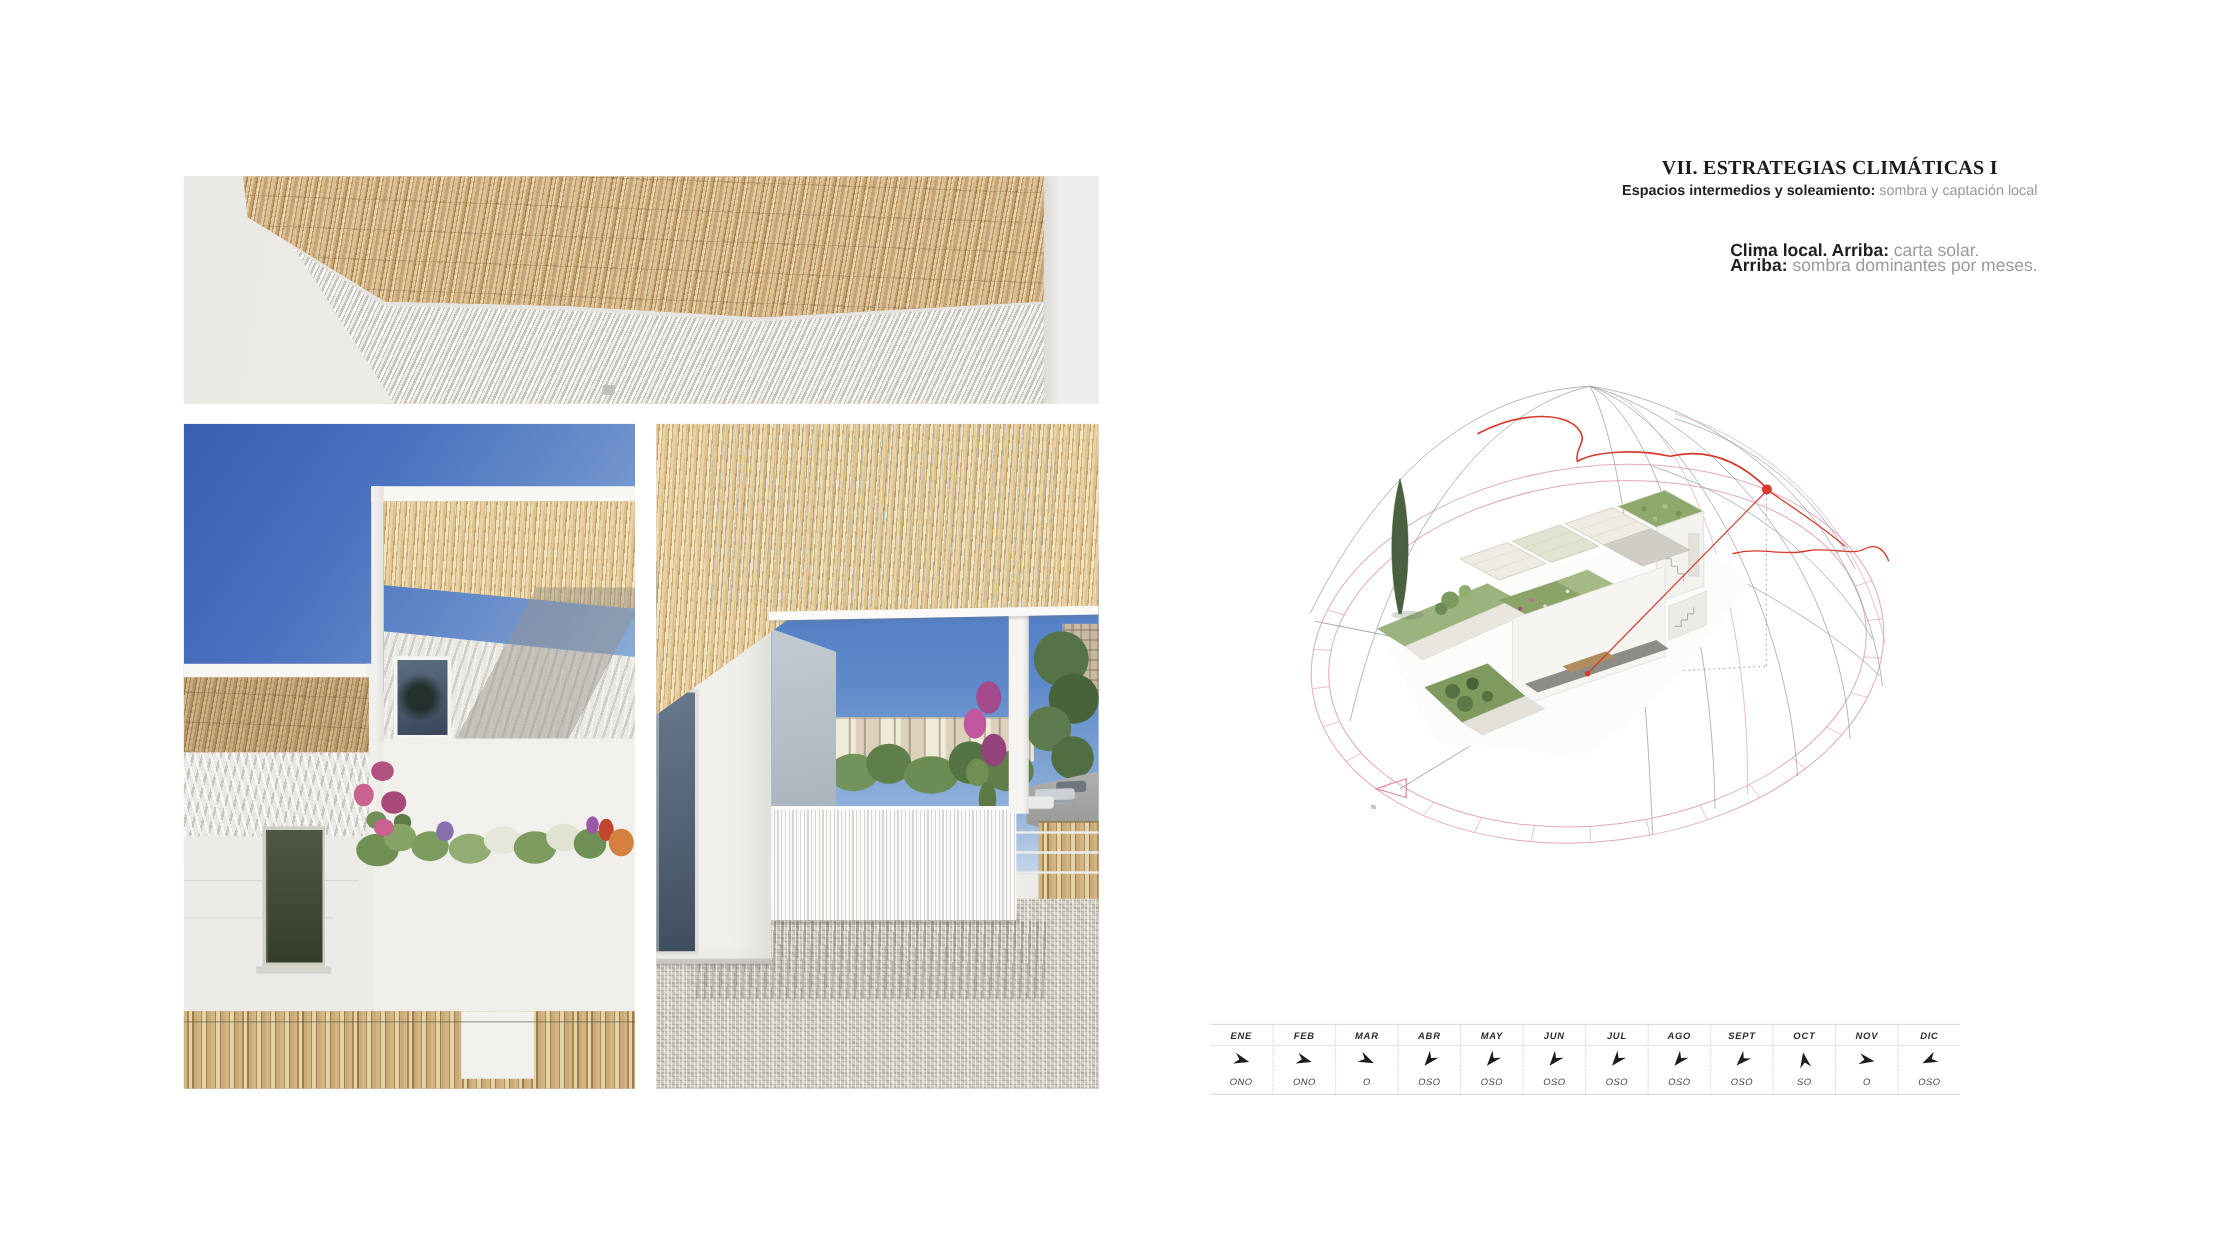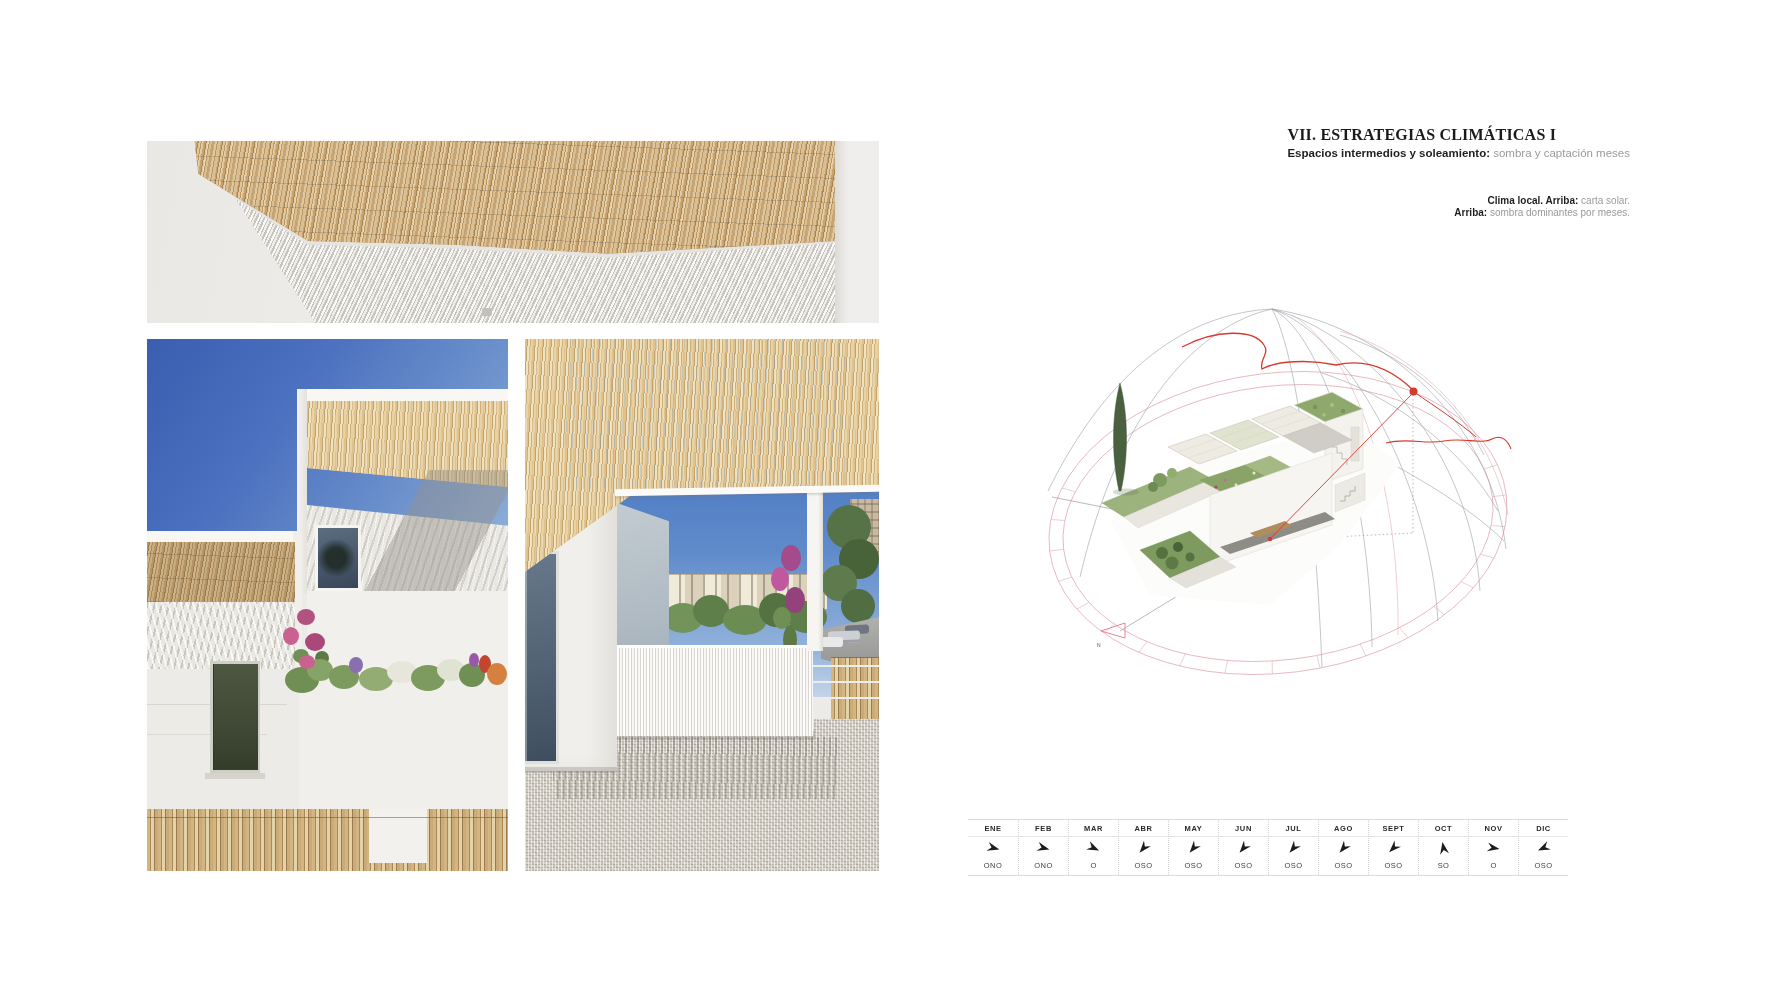--- a/index.html
+++ b/index.html
@@ -35,7 +35,7 @@
      repeating-linear-gradient(35deg, rgba(120,115,105,.18) 0 2px, transparent 2px 5px);}
 
   
-  .hdr{position:absolute;top:126px;right:148px;text-align:left;}
+  .hdr{position:absolute;top:126px;right:148px;text-align:center;}
   .hdr .title{font-family:"Liberation Serif",serif;font-size:16px;font-weight:700;
       color:#1b1b1b;letter-spacing:.2px;line-height:18px;}
   .hdr .sub{margin-top:3px;font-size:11.5px;line-height:13px;}

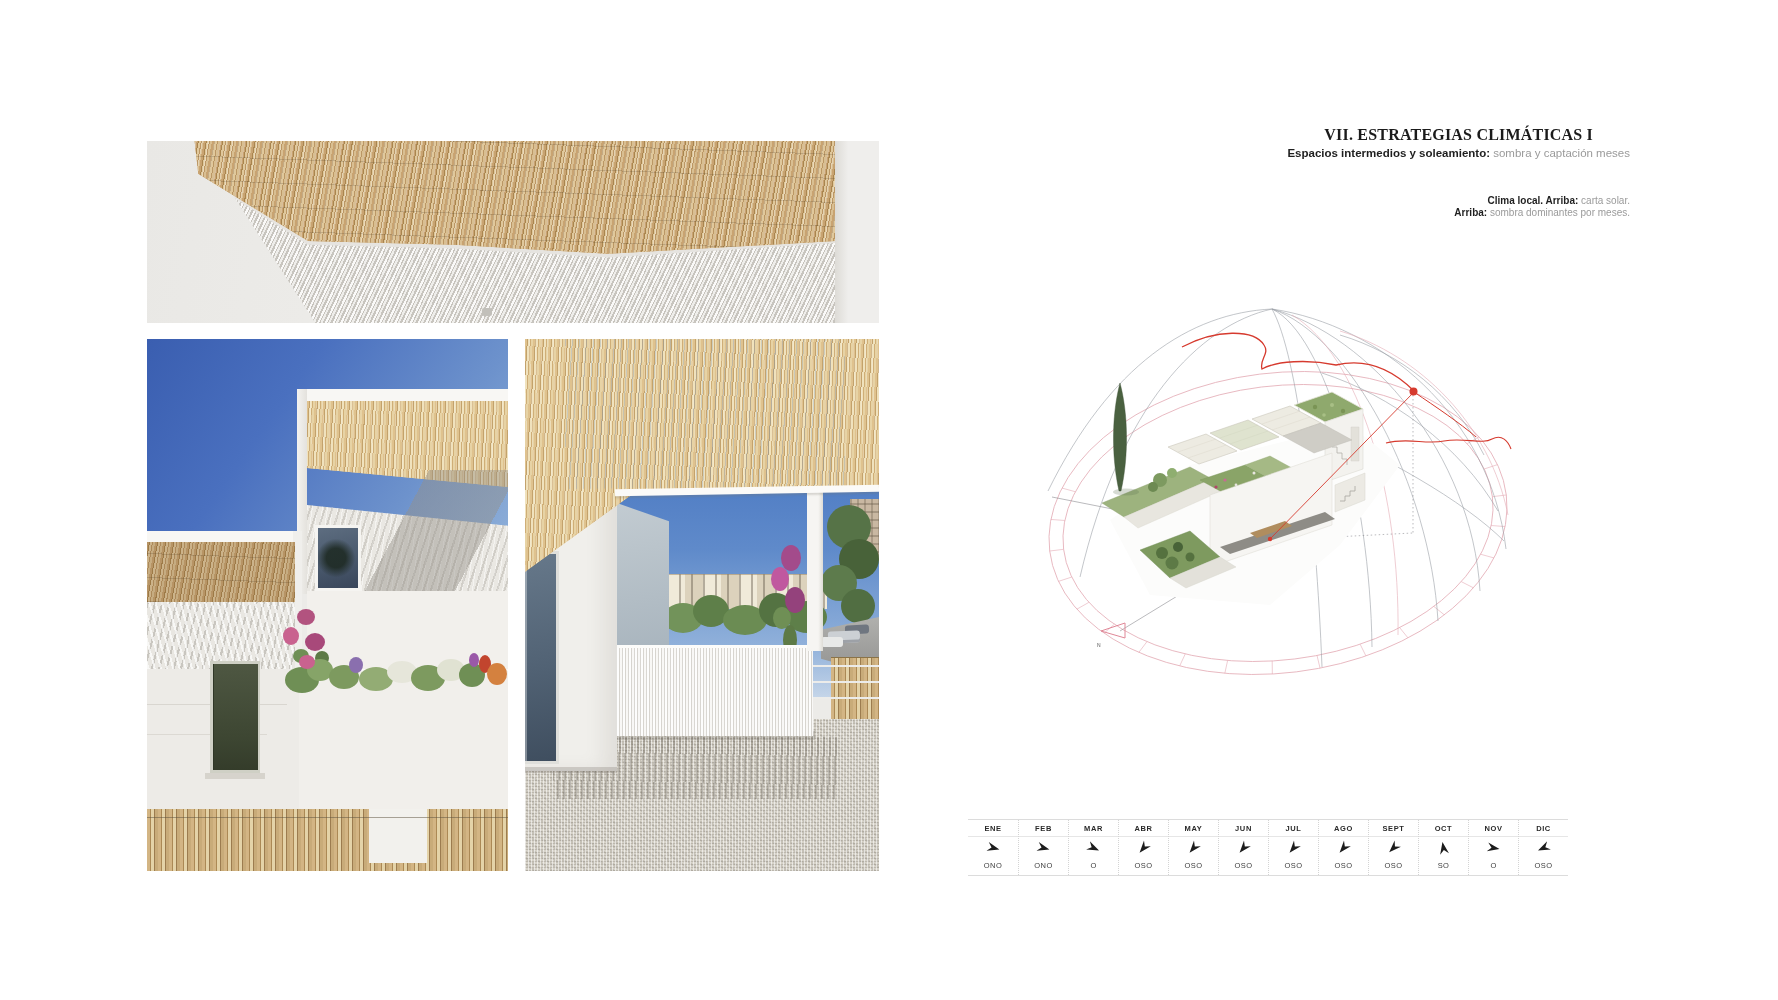--- a/index.html
+++ b/index.html
@@ -204,7 +204,7 @@
 
 <div class="hdr">
   <div class="title">VII. ESTRATEGIAS CLIMÁTICAS I</div>
-  <div class="sub"><span class="bold-dark">Espacios intermedios y soleamiento:</span><span class="gray-txt"> sombra y captación meses</span></div>
+  <div class="sub"><span class="bold-dark">Espacios intermedios y soleamiento:</span><span class="gray-txt"> sombra y captación local</span></div>
 </div>
 
 <div class="cap">

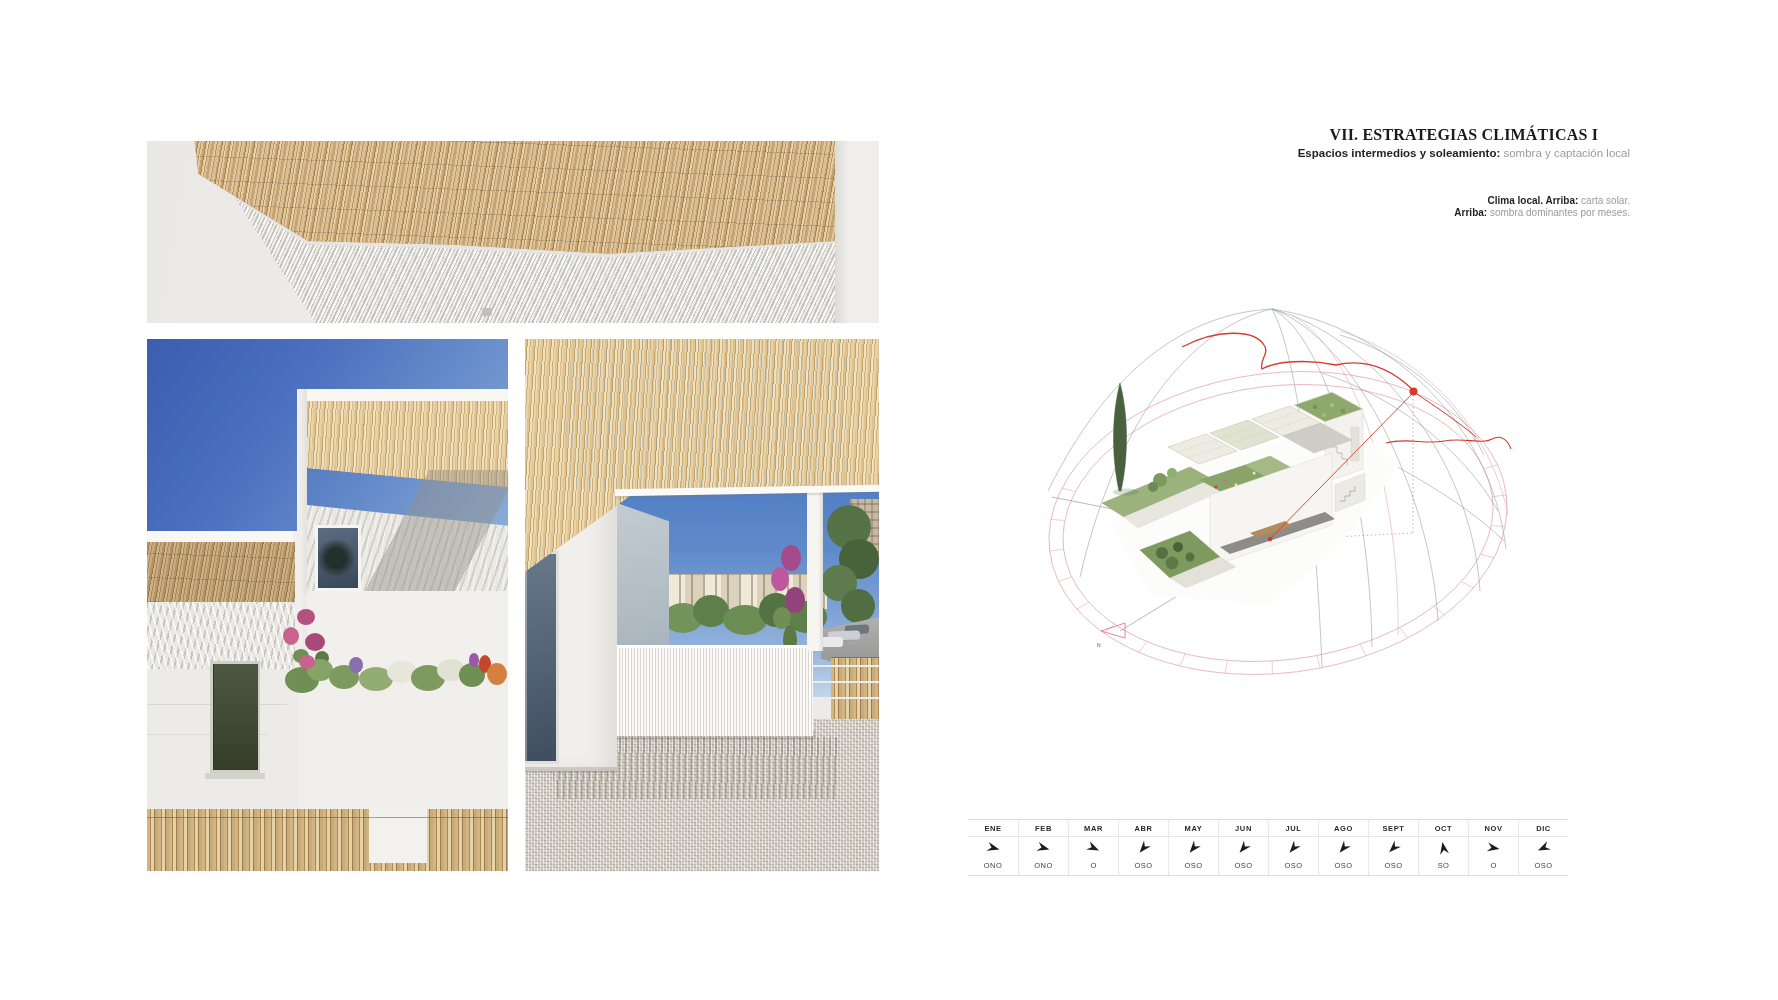--- a/index.html
+++ b/index.html
@@ -41,7 +41,7 @@
   .hdr .sub{margin-top:3px;font-size:11.5px;line-height:13px;}
   .bold-dark{font-weight:700;color:#1f1f1f;}
   .gray-txt{font-weight:400;color:#9a9a9a;}
-  .cap{position:absolute;top:195px;right:148px;text-align:right;font-size:10px;line-height:11.5px;}
+  .cap{position:absolute;top:195px;right:148px;text-align:left;font-size:14px;line-height:11.5px;}
 
   
   .wind-table{position:absolute;left:968px;top:819px;width:600px;

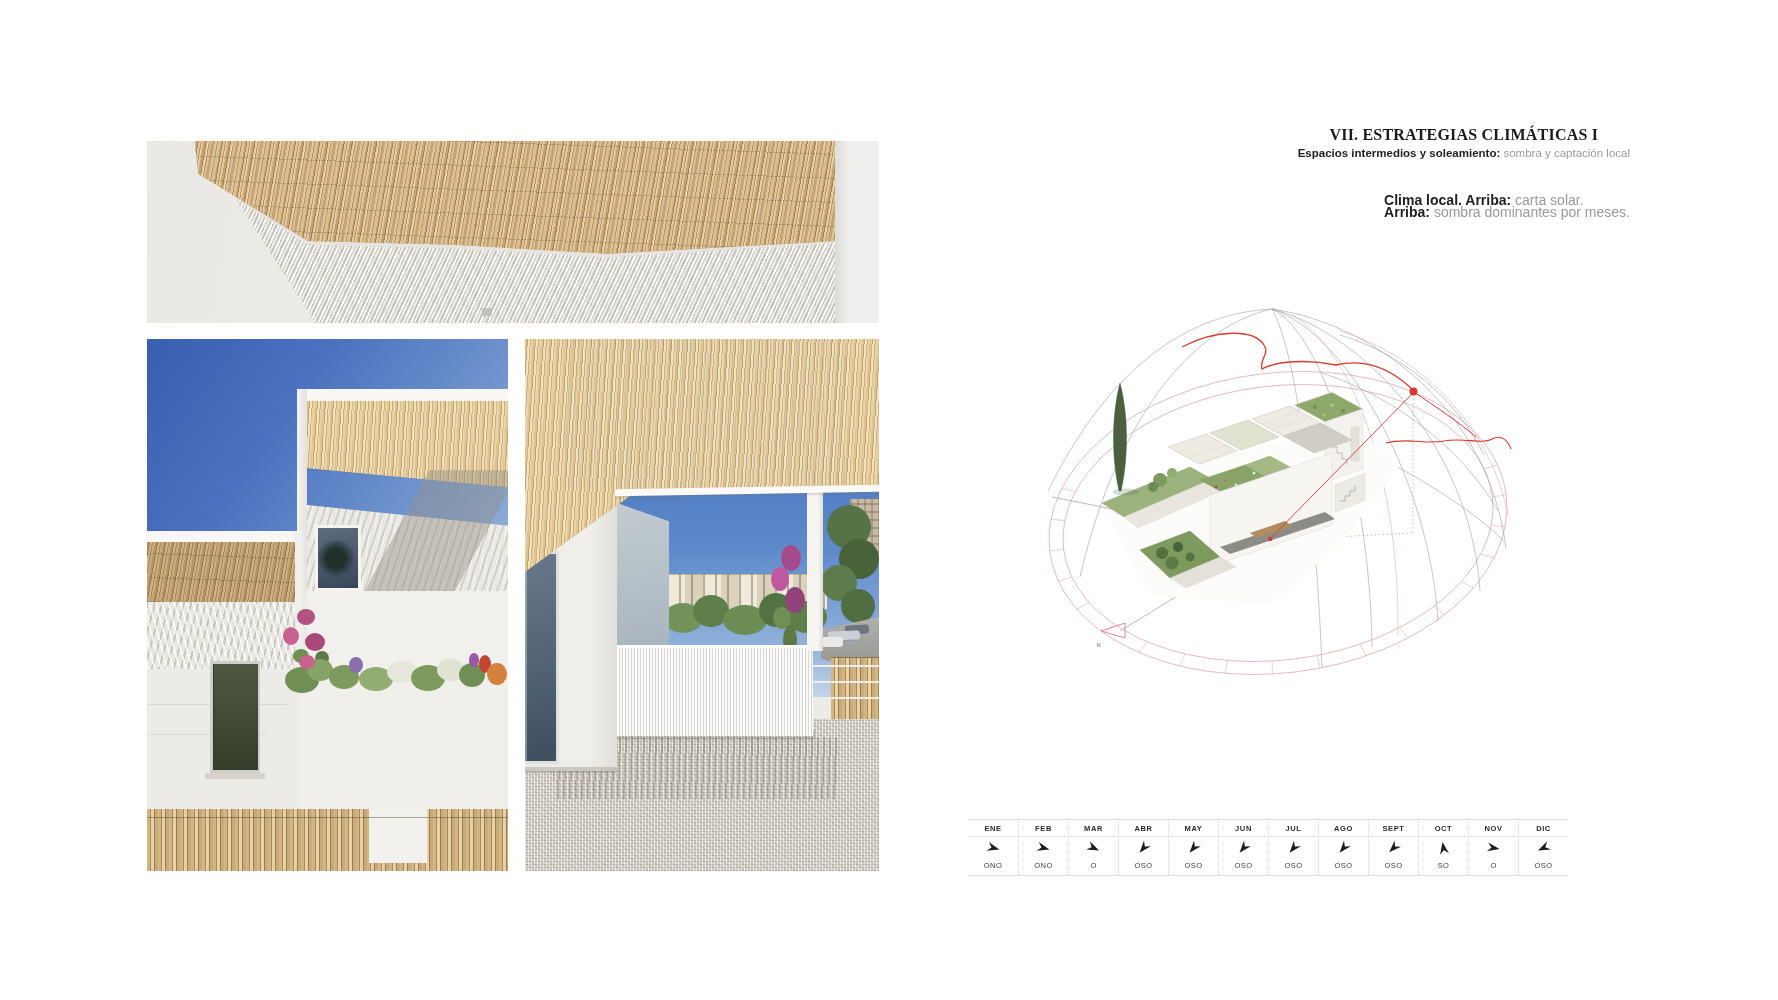--- a/index.html
+++ b/index.html
@@ -332,7 +332,7 @@
 </svg>
 
 <div class="wind-table">
-  <div style="display:flex;">
+  <div style="display:flex;font-style:italic;">
       <div class="wcol">
         <div class="wmonth">ENE</div>
         <div class="warrow">

